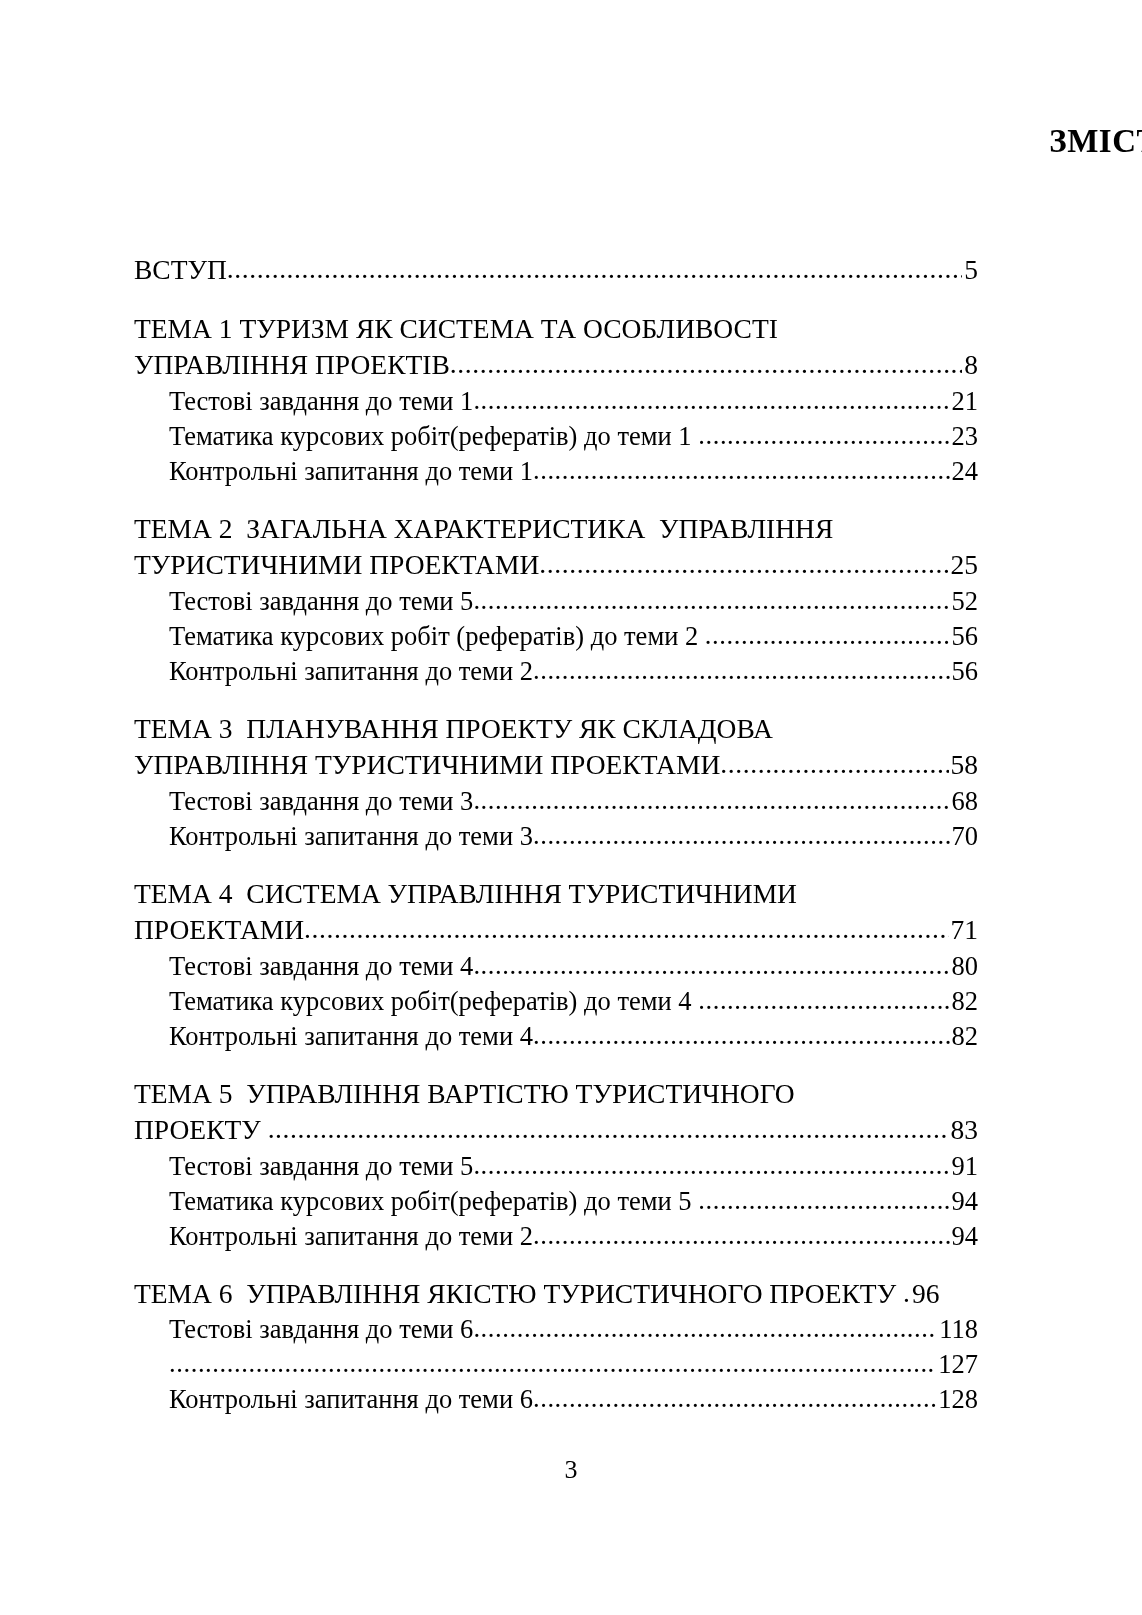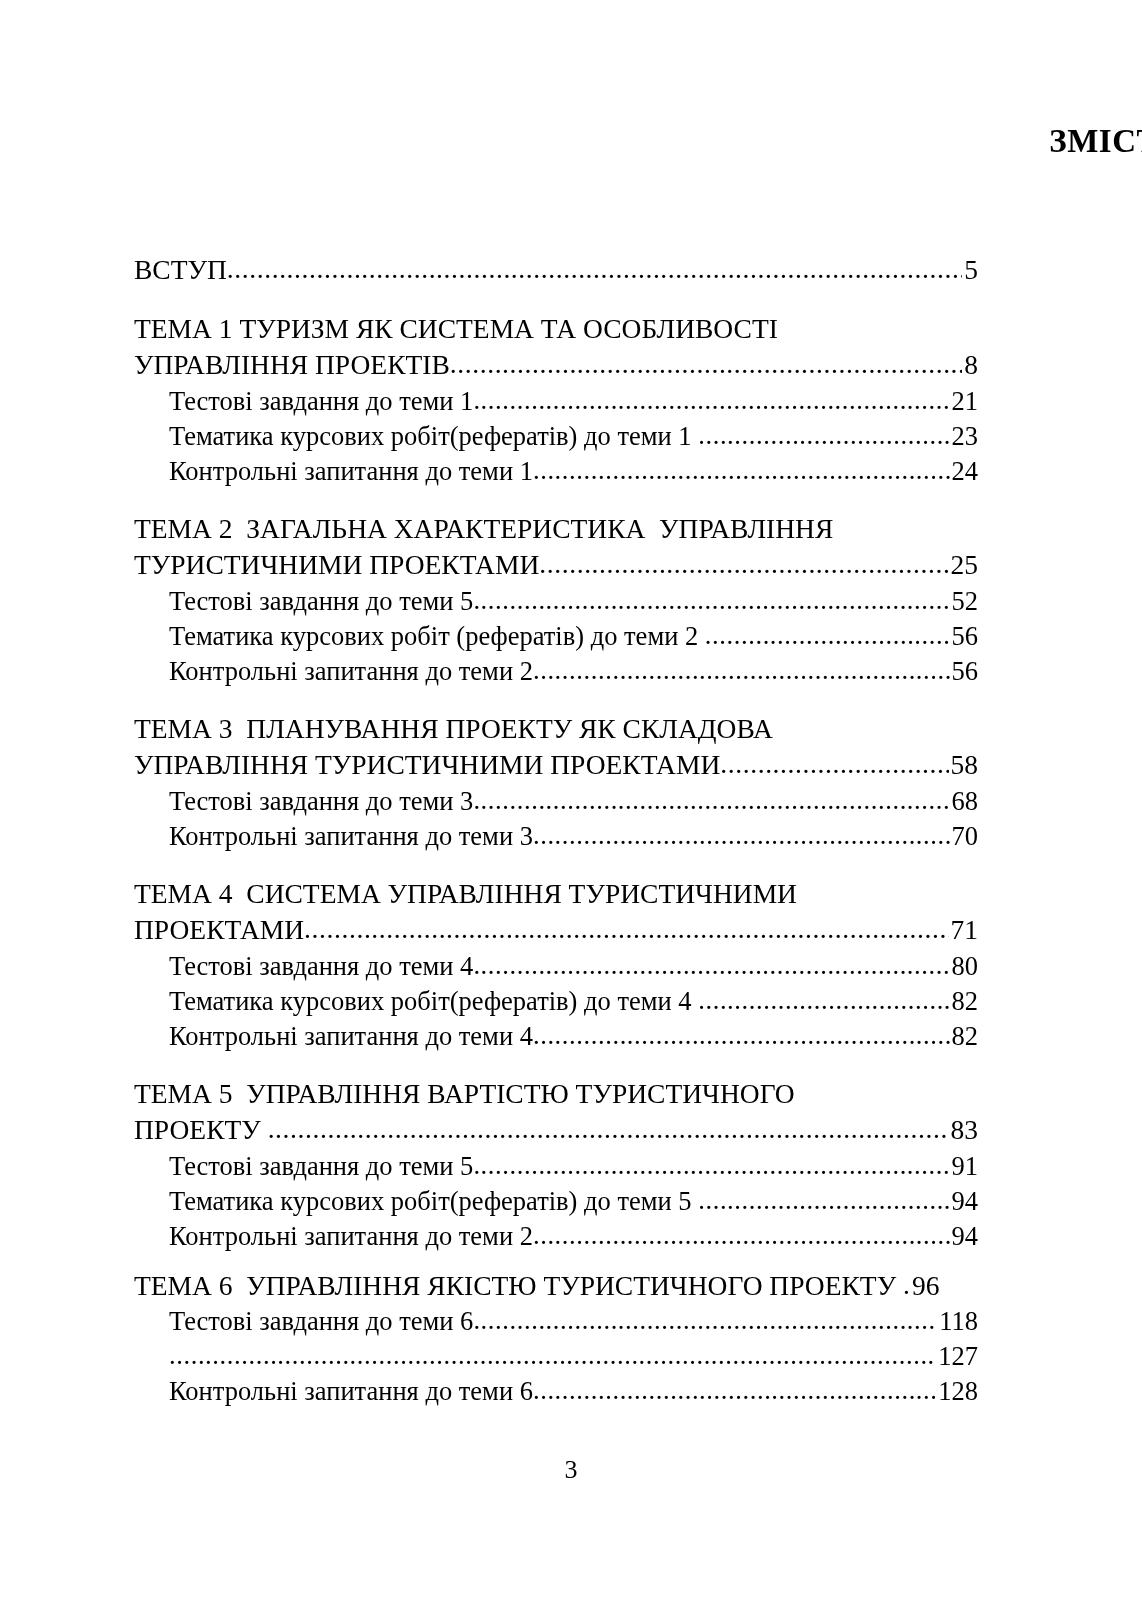--- a/index.html
+++ b/index.html
@@ -59,7 +59,7 @@
   }
 
   .toc-entry.block-start {
-    margin-top: 14px;
+    margin-top: 22px;
   }
 
   

